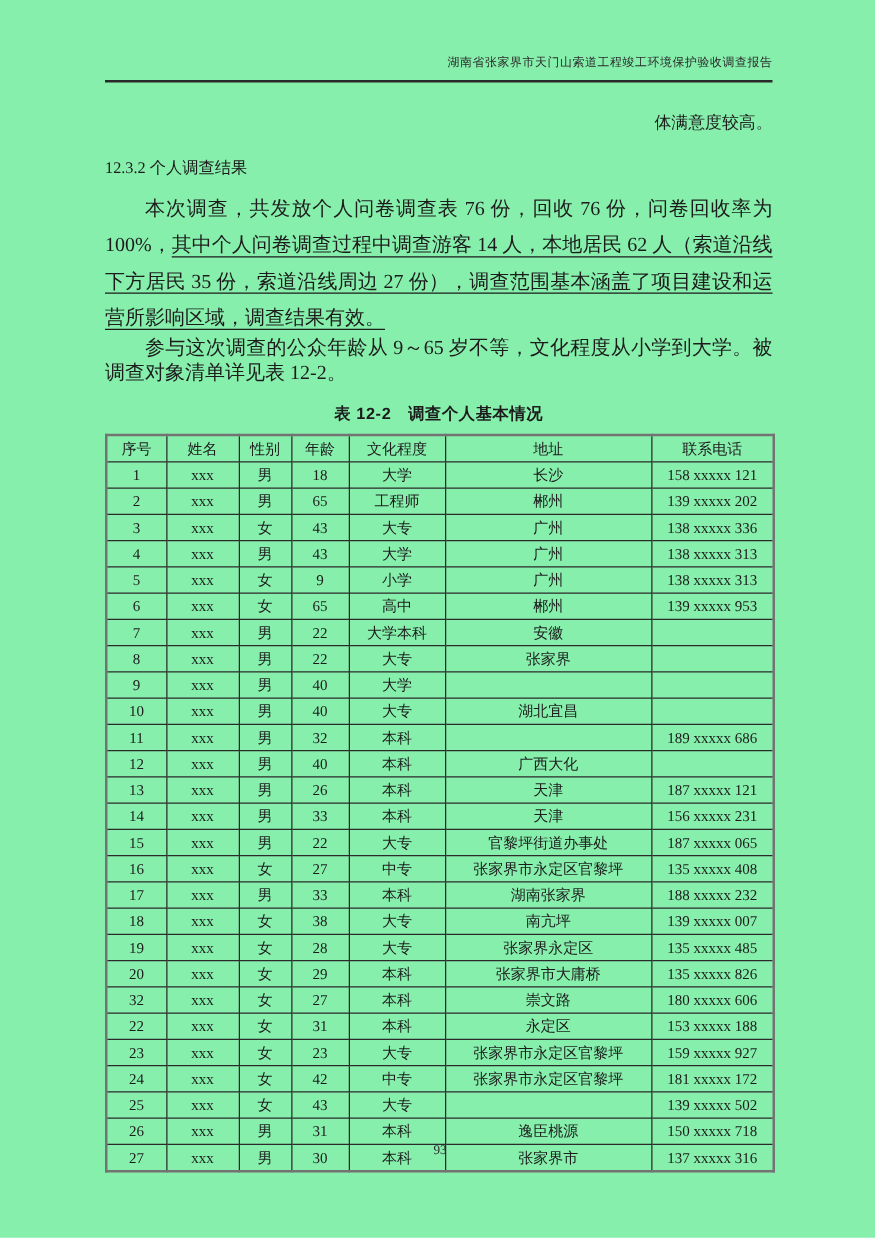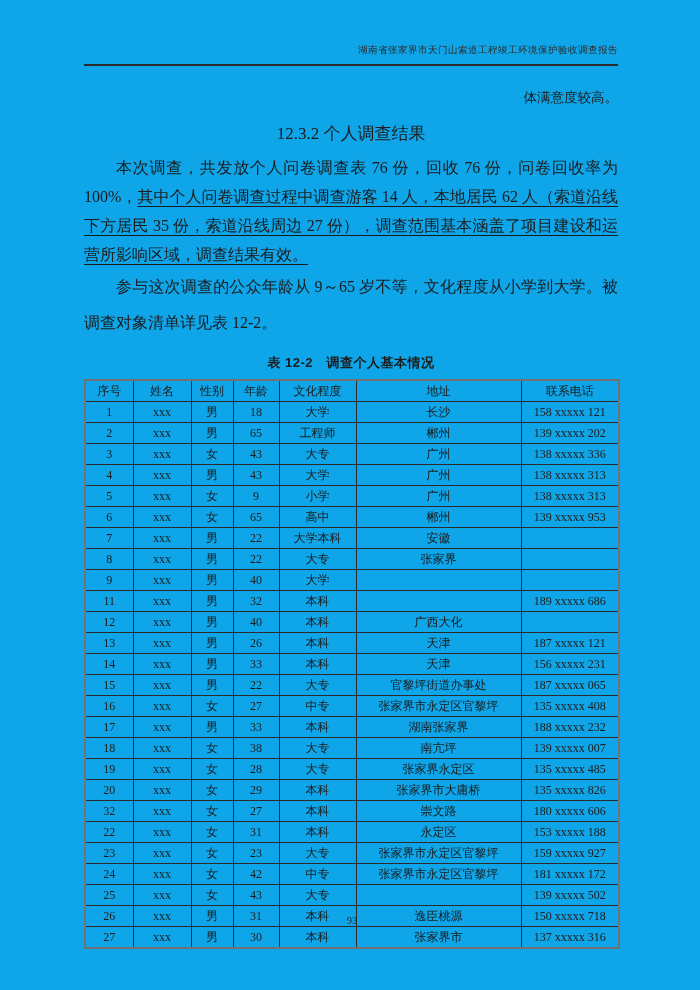--- a/index.html
+++ b/index.html
@@ -6,7 +6,7 @@
   .page{
     position:relative;
     width:700px;height:990px;
-    background:#0ea5e9;
+    background:#86efac;
     font-family:"Liberation Serif","DejaVu Serif",serif;
     color:#1c1c1c;
     overflow:hidden;

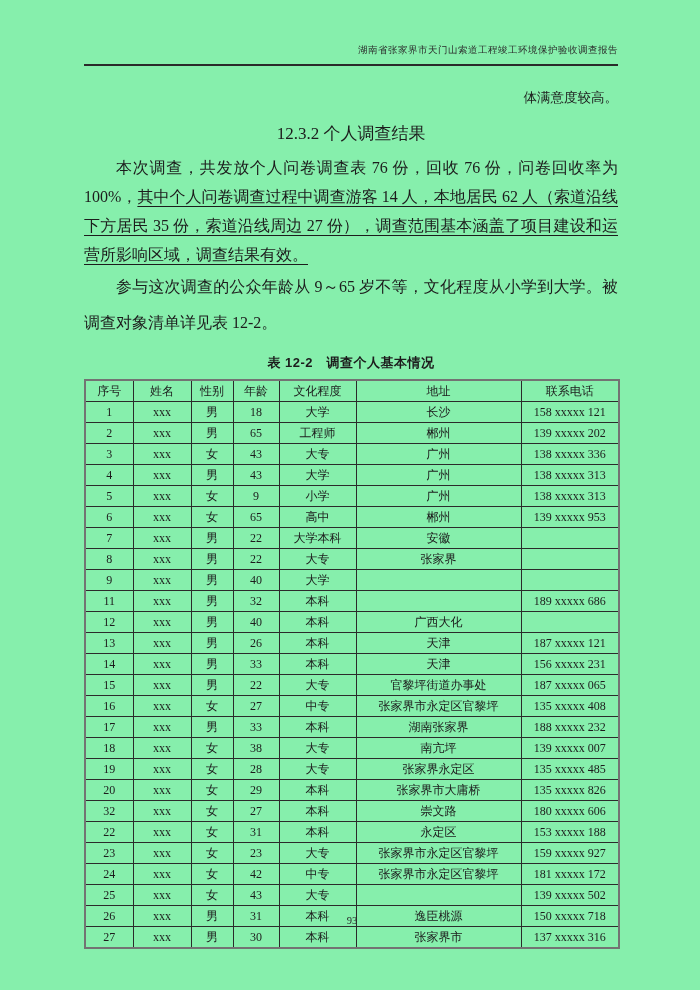--- a/index.html
+++ b/index.html
@@ -32,10 +32,9 @@
   }
   .section-heading{
     margin:16px 0 0 0;
-    font-size:17px;
+    font-size:13px;
     font-weight:normal;
     line-height:20px;
-    text-align:center;
   }
   .para{
     margin:9px 0 0 0;

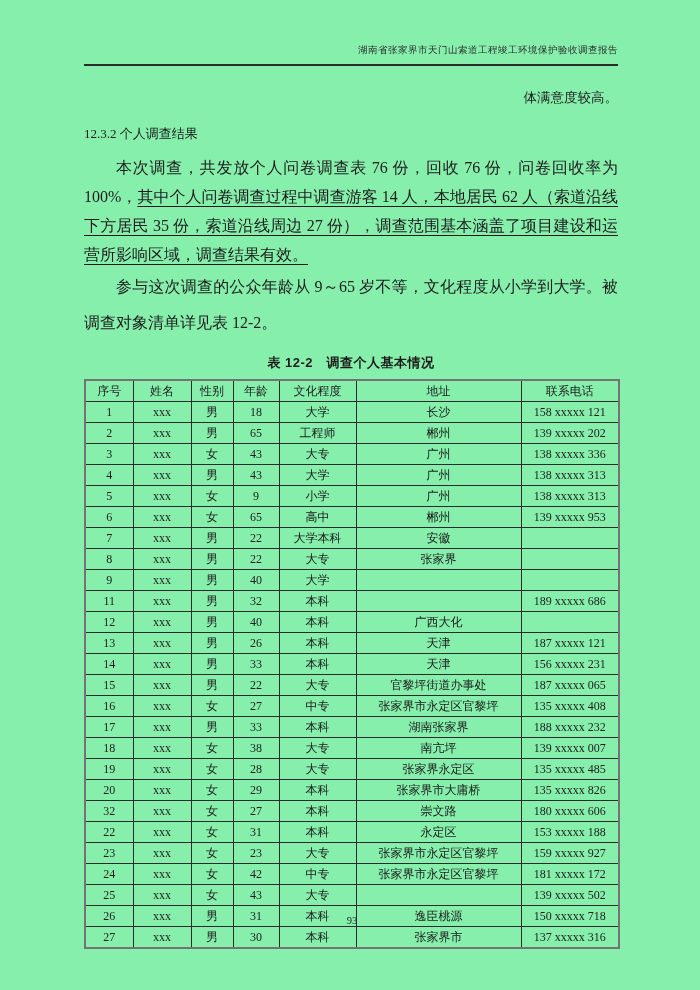--- a/index.html
+++ b/index.html
@@ -45,7 +45,7 @@
   }
   .para.second{
     margin-top:0;
-    line-height:36px;
+    line-height:20px;
   }
   .uline{
     text-decoration:underline;

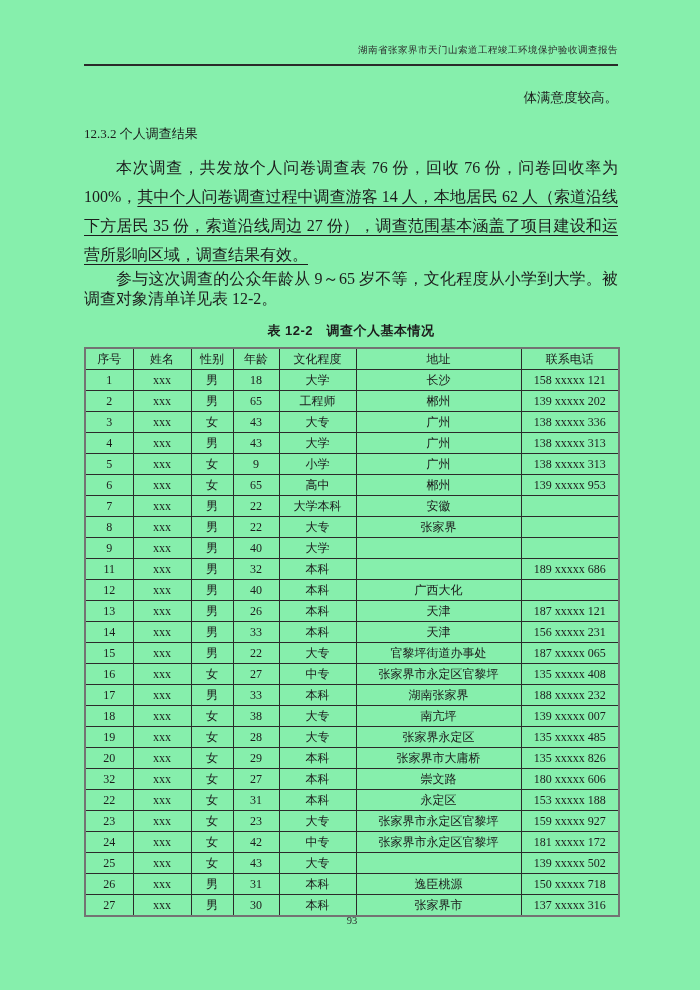--- a/index.html
+++ b/index.html
@@ -208,6 +208,15 @@
             <td></td>
           </tr>
           <tr>
+            <td>10</td>
+            <td>xxx</td>
+            <td>男</td>
+            <td>40</td>
+            <td>大专</td>
+            <td>湖北宜昌</td>
+            <td></td>
+          </tr>
+          <tr>
             <td>11</td>
             <td>xxx</td>
             <td>男</td>

